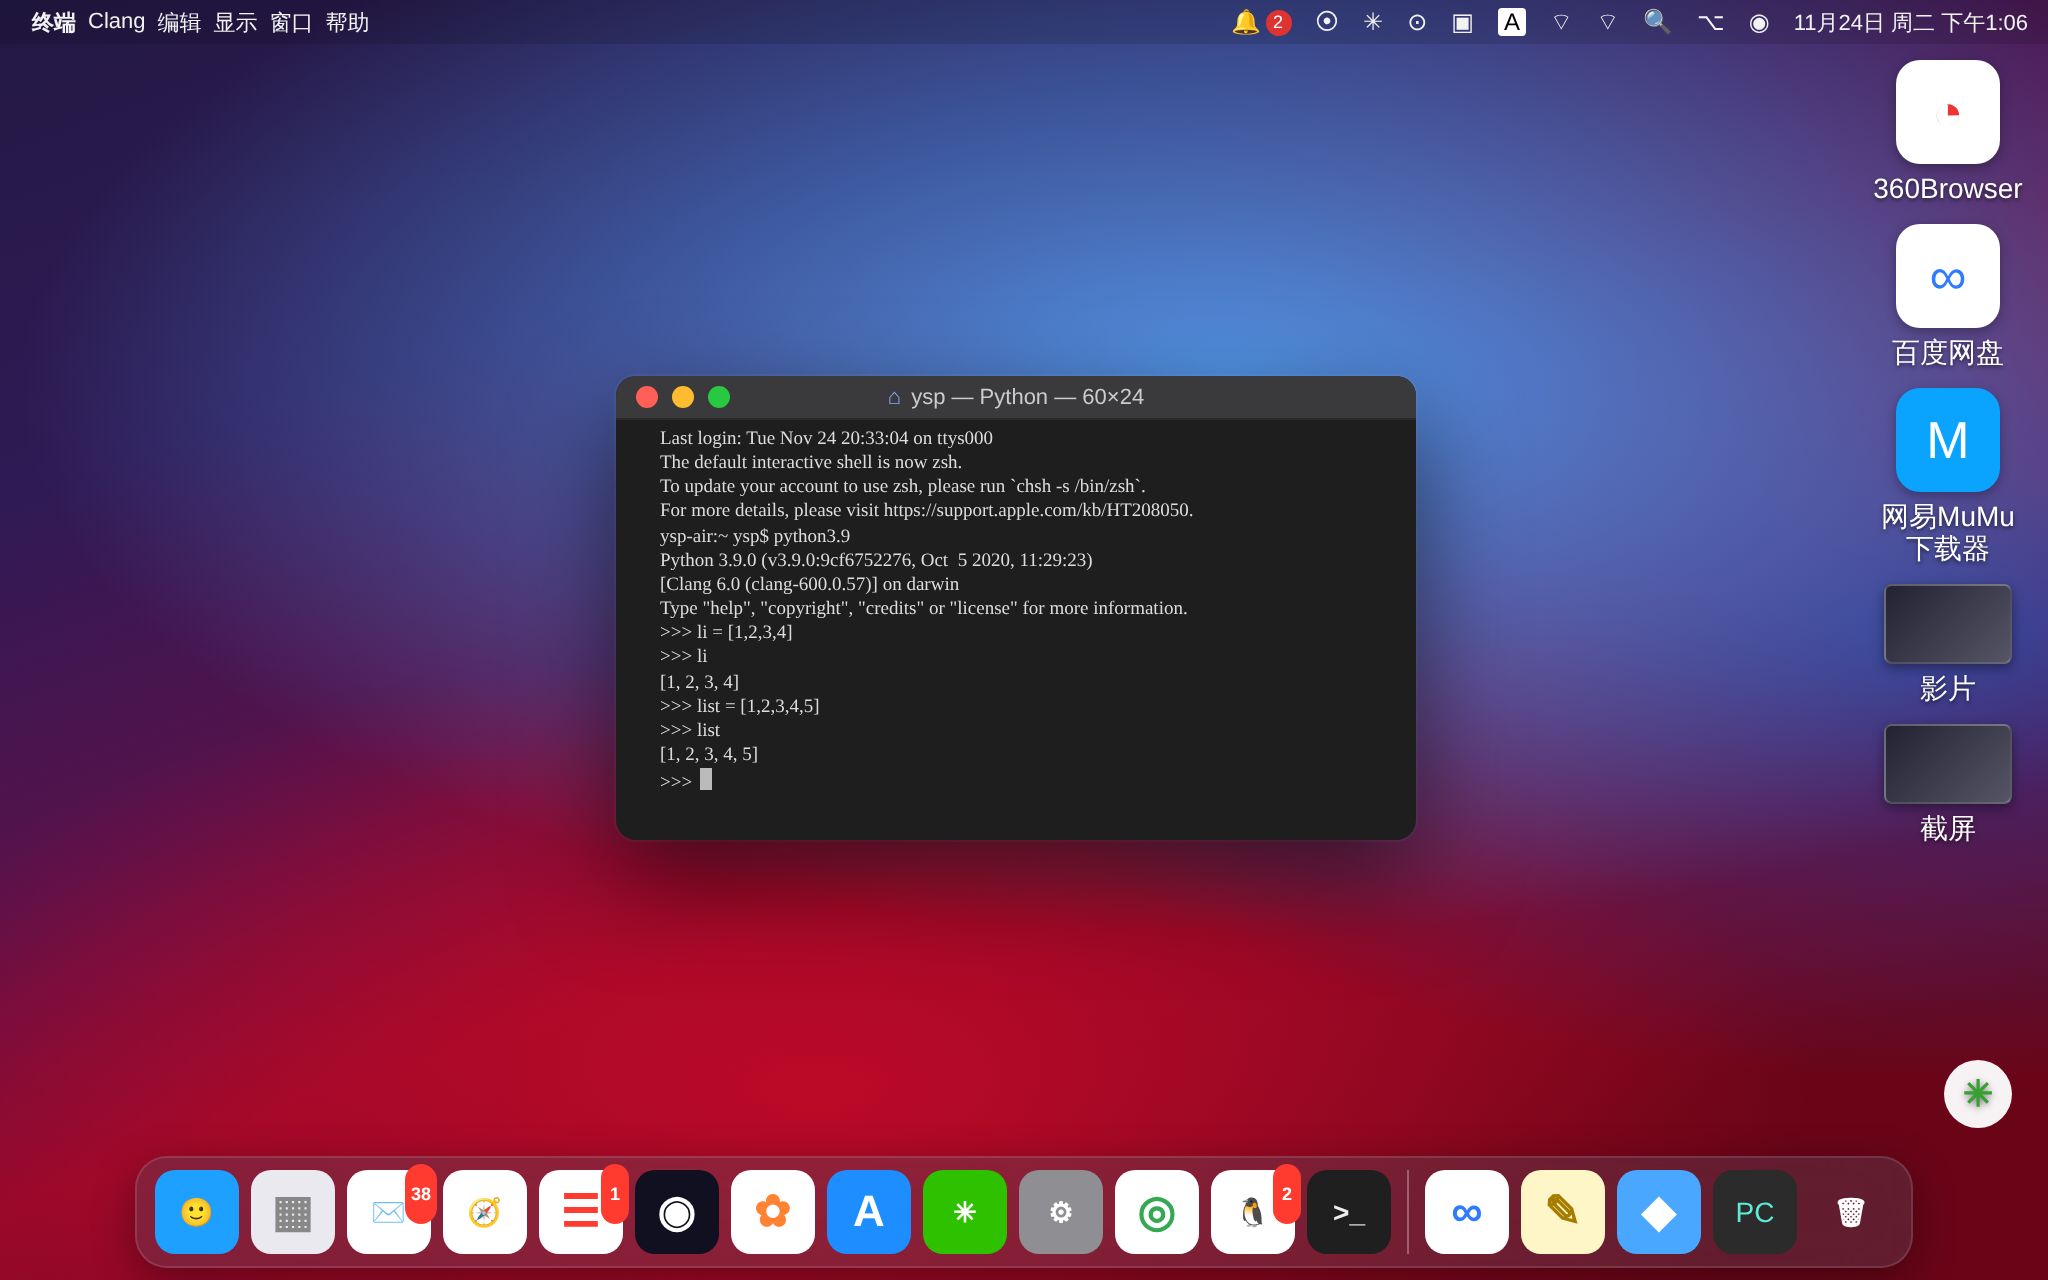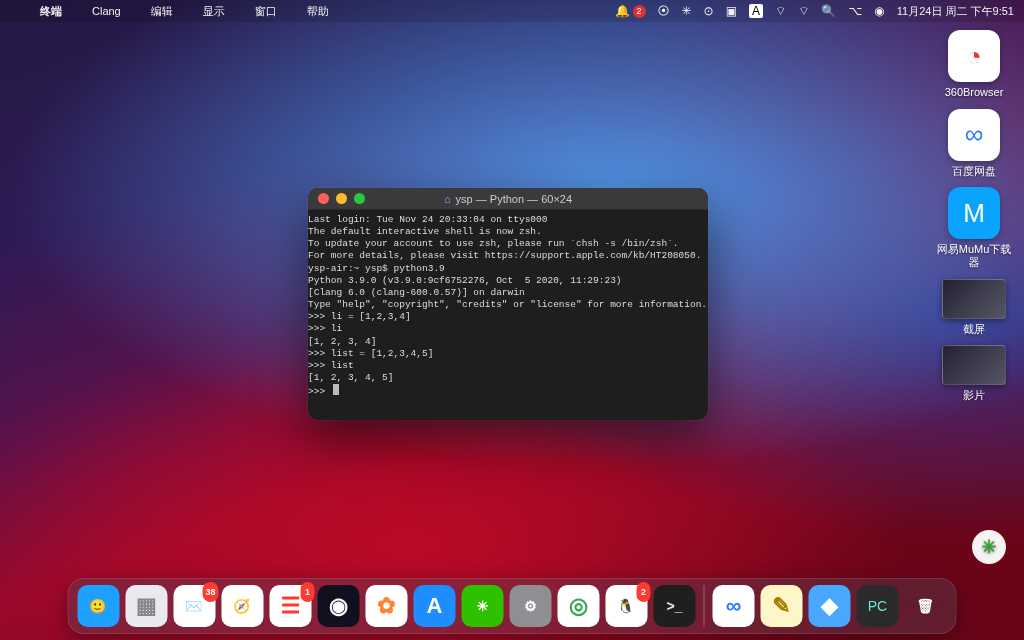--- a/index.html
+++ b/index.html
@@ -25,7 +25,7 @@
   padding: 0 10px; color: #f2f2f2; font-size: 11px;
   background: rgba(0,0,0,0.12);
 }
-.menubar-left, .menubar-right { display: flex; align-items: center; gap: 30px; }
+.menubar-left, .menubar-right { display: flex; align-items: center; gap: 6px; }
 .menubar-right { gap: 12px; }
 .menubar-item { cursor: default; }
 .apple-logo { font-size: 13px; }

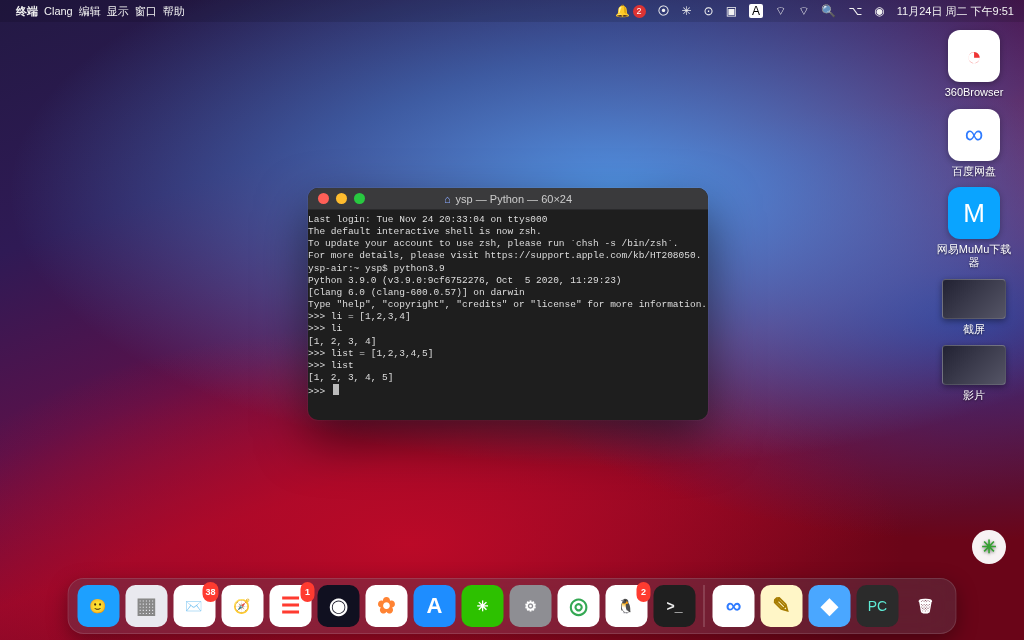--- a/index.html
+++ b/index.html
@@ -159,7 +159,7 @@
     <span class="status-icon">🔍</span>
     <span class="status-icon">⌥</span>
     <span class="status-icon">◉</span>
-    <span class="menubar-item">11月24日 周二 下午9:51</span>
+    <span class="menubar-item">11月24日 周二 下午1:06</span>
   </div>
 </div>
 

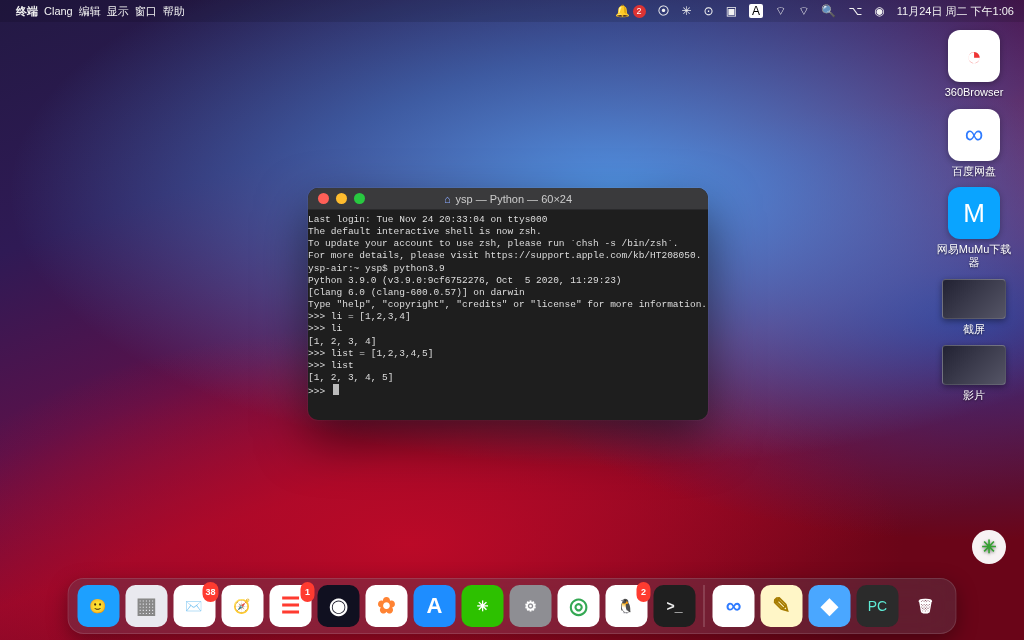--- a/index.html
+++ b/index.html
@@ -52,7 +52,7 @@
   box-shadow: 0 2px 6px rgba(0,0,0,0.3);
 }
 .desktop-icon .label {
-  color: #fff; font-size: 11px; text-align: center;
+  color: #fff; font-size: 14px; text-align: center;
   text-shadow: 0 1px 2px rgba(0,0,0,0.6);
   line-height: 1.15;
 }

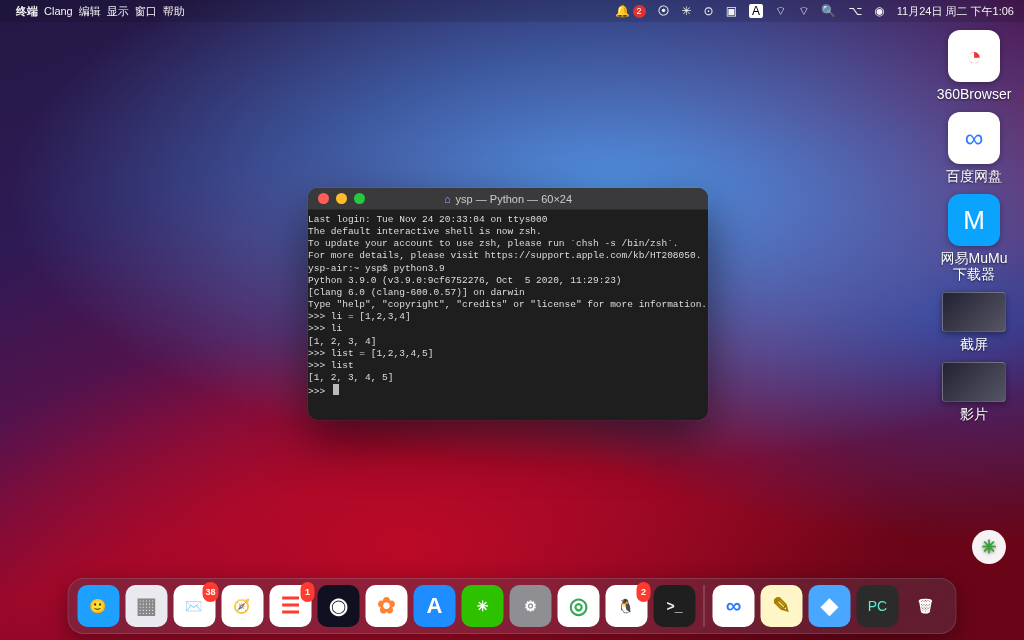--- a/index.html
+++ b/index.html
@@ -87,8 +87,8 @@
 }
 .home-glyph { color:#8aa9ff; font-size:11px; }
 .term-body {
-  flex: 1; padding: 4px 0;
-  font-family: Liberation Mono, monospace;
+  flex: 1; padding: 4px 22px;
+  font-family: Liberation Serif, serif;
   font-size: 9.5px; line-height: 1.28;
   color: #ddd; white-space: pre-wrap;
 }

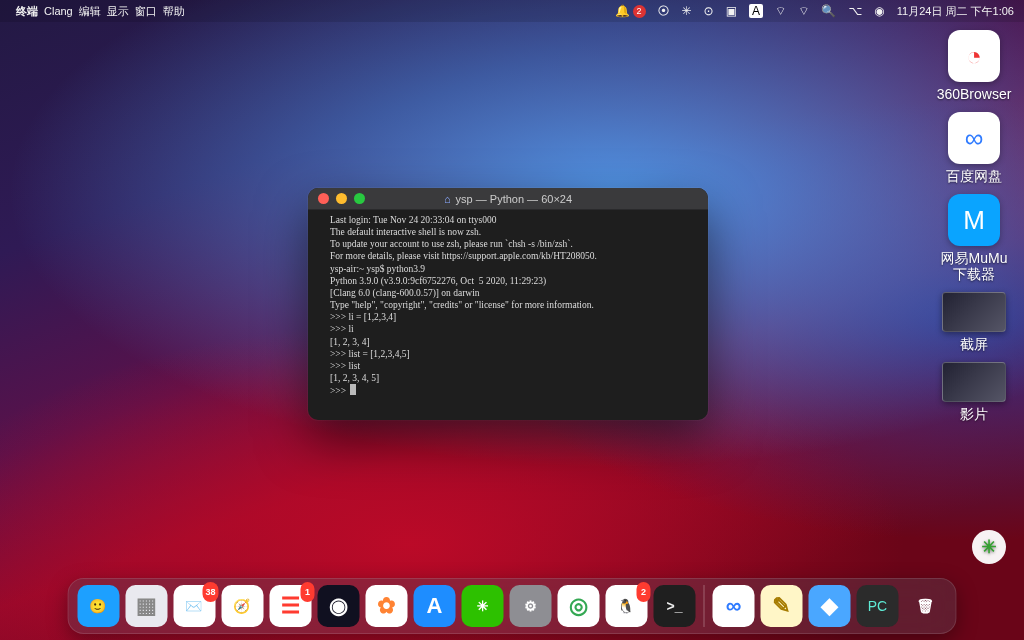--- a/index.html
+++ b/index.html
@@ -178,11 +178,11 @@
     </div>
     <div class="desktop-icon">
       <div class="desktop-thumb"></div>
+      <div class="label">影片</div>
+    </div>
+    <div class="desktop-icon">
+      <div class="desktop-thumb"></div>
       <div class="label">截屏</div>
-    </div>
-    <div class="desktop-icon">
-      <div class="desktop-thumb"></div>
-      <div class="label">影片</div>
     </div>
   </div>
 

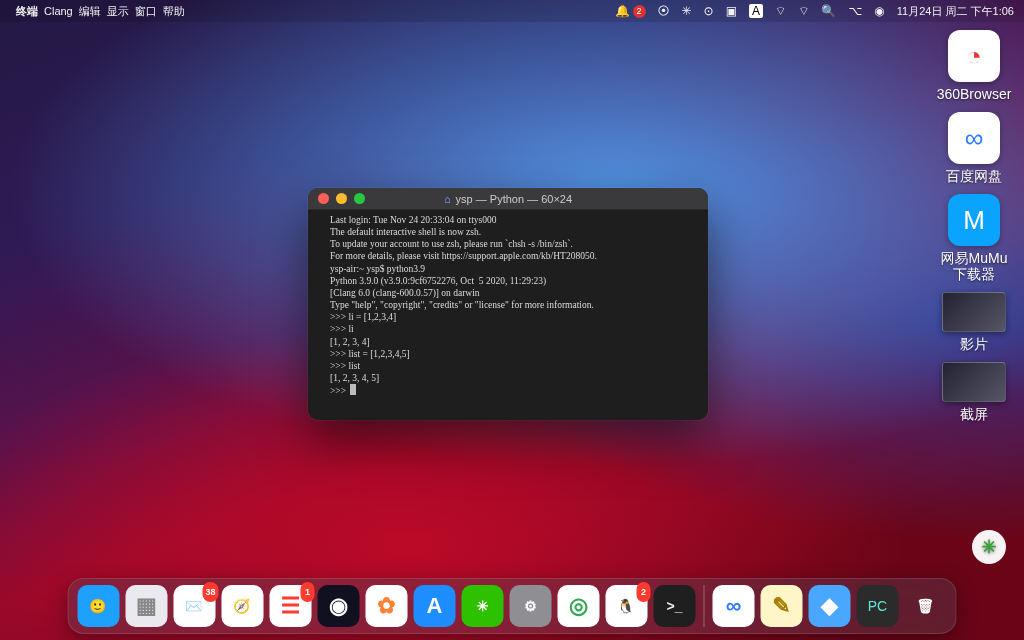--- a/index.html
+++ b/index.html
@@ -115,7 +115,7 @@
 .dock-badge {
   position:absolute; top:-3px; right:-3px;
   background:#ff3b30; color:#fff; font-size:9px; font-weight:600;
-  border-radius:8px; min-width:14px; height:20px; padding:0 3px;
+  border-radius:8px; min-width:14px; height:30px; padding:0 3px;
   display:flex; align-items:center; justify-content:center;
 }
 

